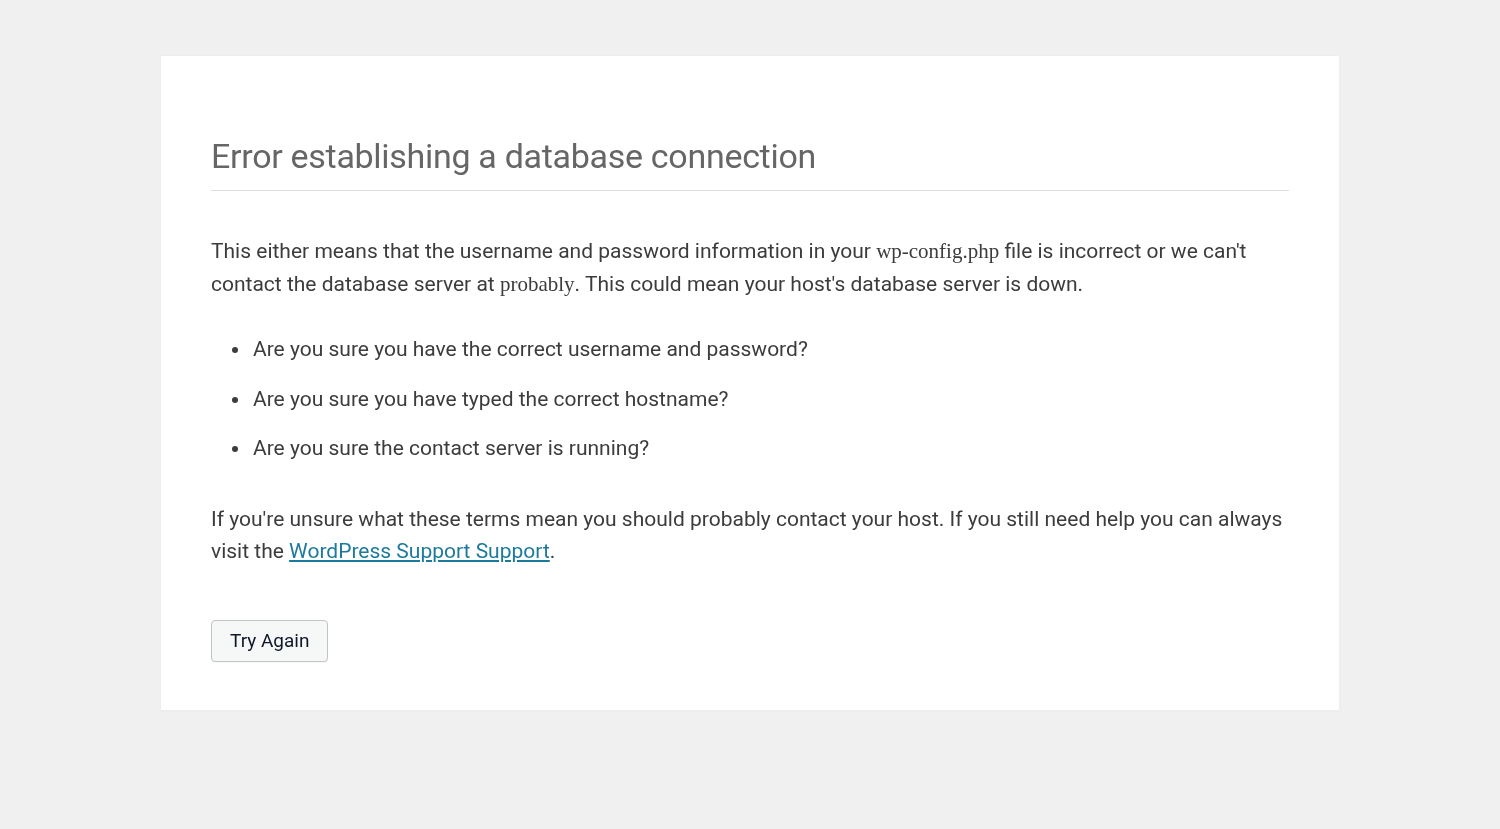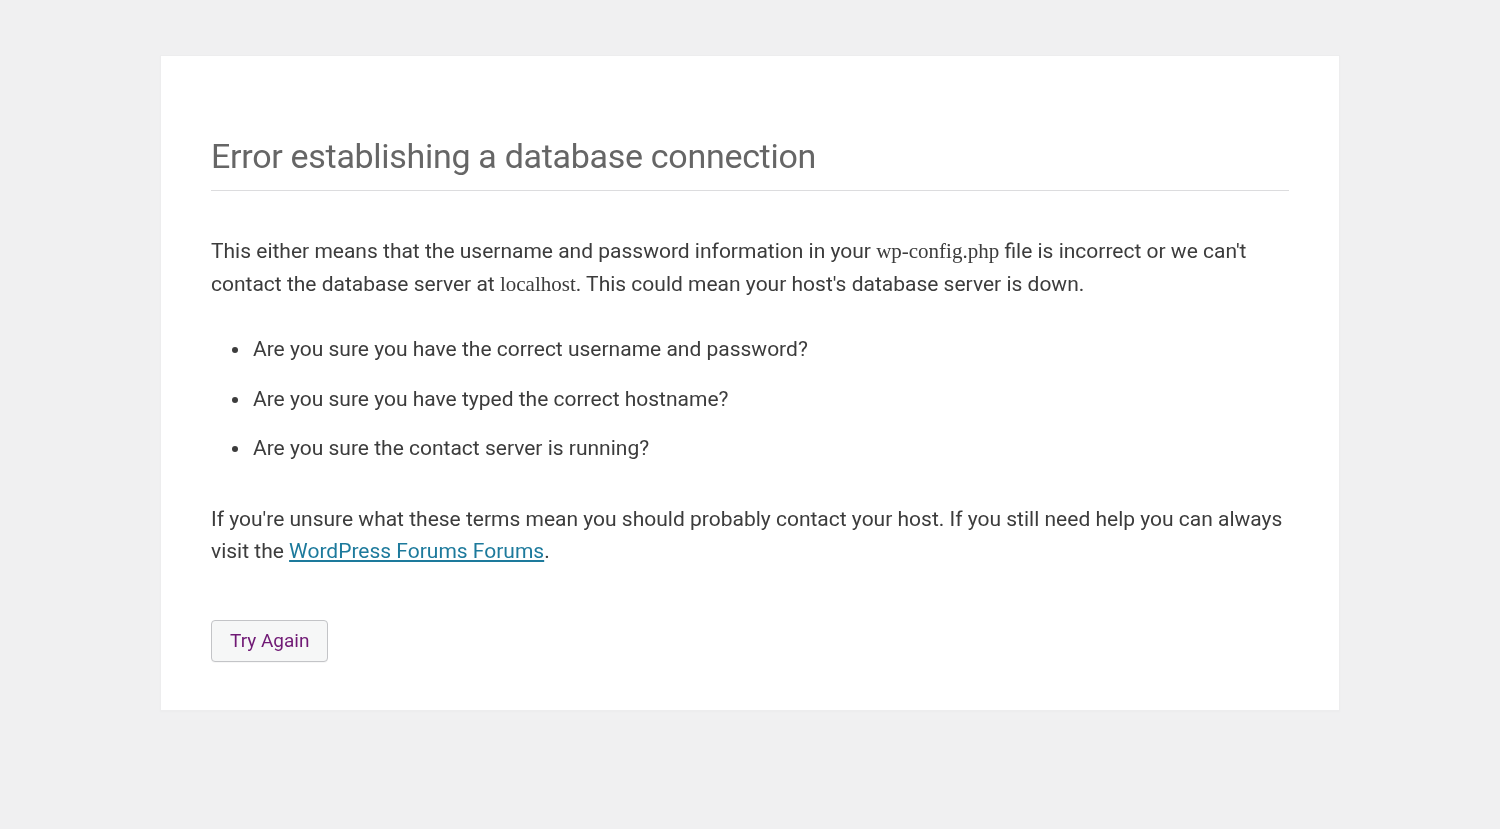--- a/index.html
+++ b/index.html
@@ -92,7 +92,7 @@
   <h1 class="error-title">Error establishing a database connection</h1>
 
   <p class="lead">
-    <span>This either means that the username and password information in your </span><code>wp-config.php</code><span> file is incorrect or we can't contact the database server at </span><code>localhost</code><span>. This could mean your host's database server is down.</span>
+    <span>This either means that the username and password information in your </span><code>wp-config.php</code><span> file is incorrect or we can't contact the database server at </span><code>probably</code><span>. This could mean your host's database server is down.</span>
   </p>
 
   <ul class="checks">

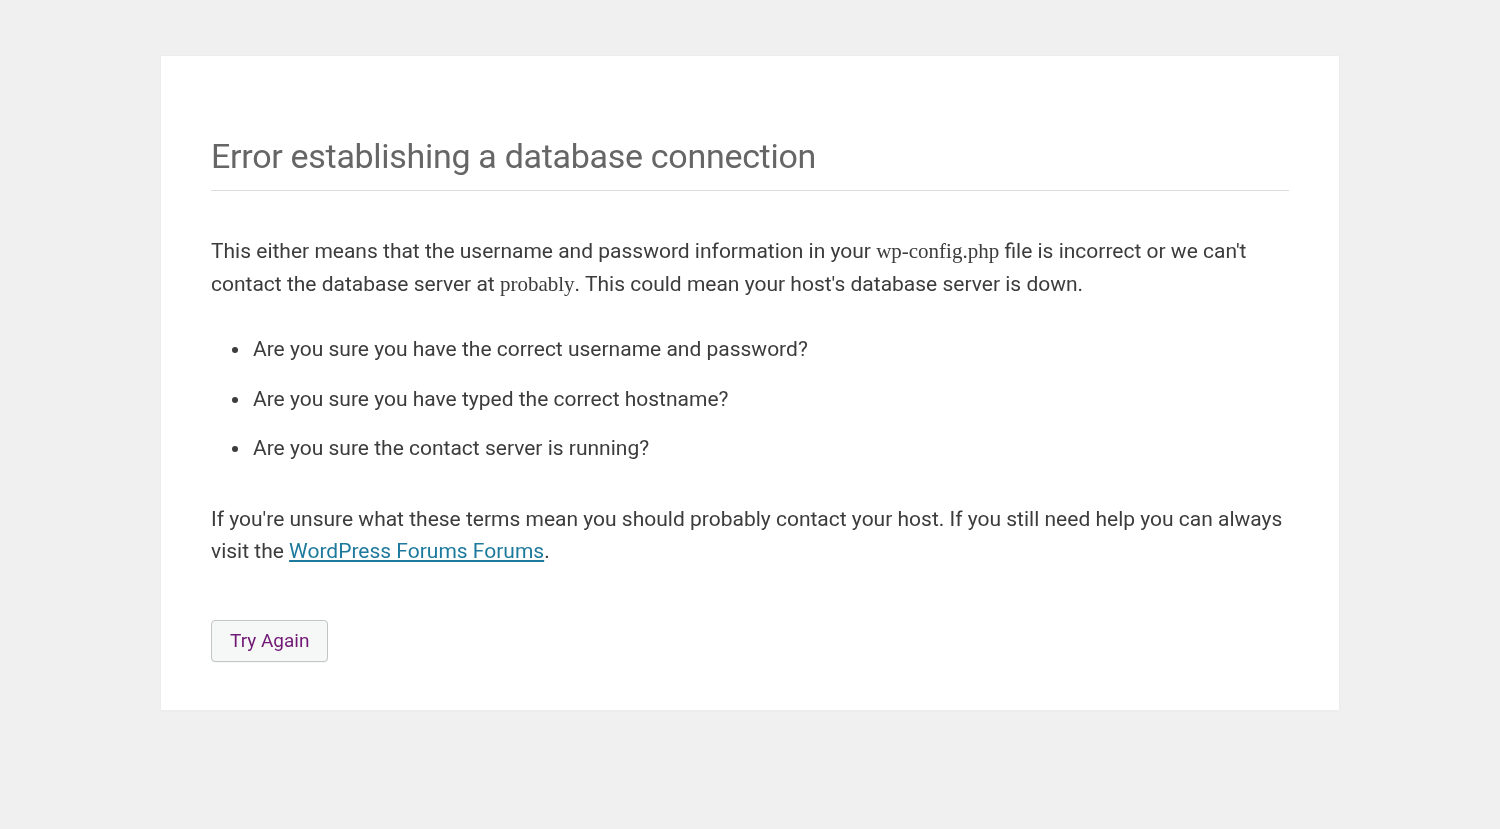--- a/index.html
+++ b/index.html
@@ -102,7 +102,7 @@
   </ul>
 
   <p class="footer-text">
-    <span>If you're unsure what these terms mean you should probably contact your host. If you still need help you can always visit the </span><a href="#" class="support-link">WordPress Forums Forums</a><span>.</span>
+    <span>If you're unsure what these terms mean you should probably contact your host. If you still need help you can always visit the </span><a href="#" class="support-link">WordPress Support Support</a><span>.</span>
   </p>
 
   <a href="#" class="button">Try Again</a>

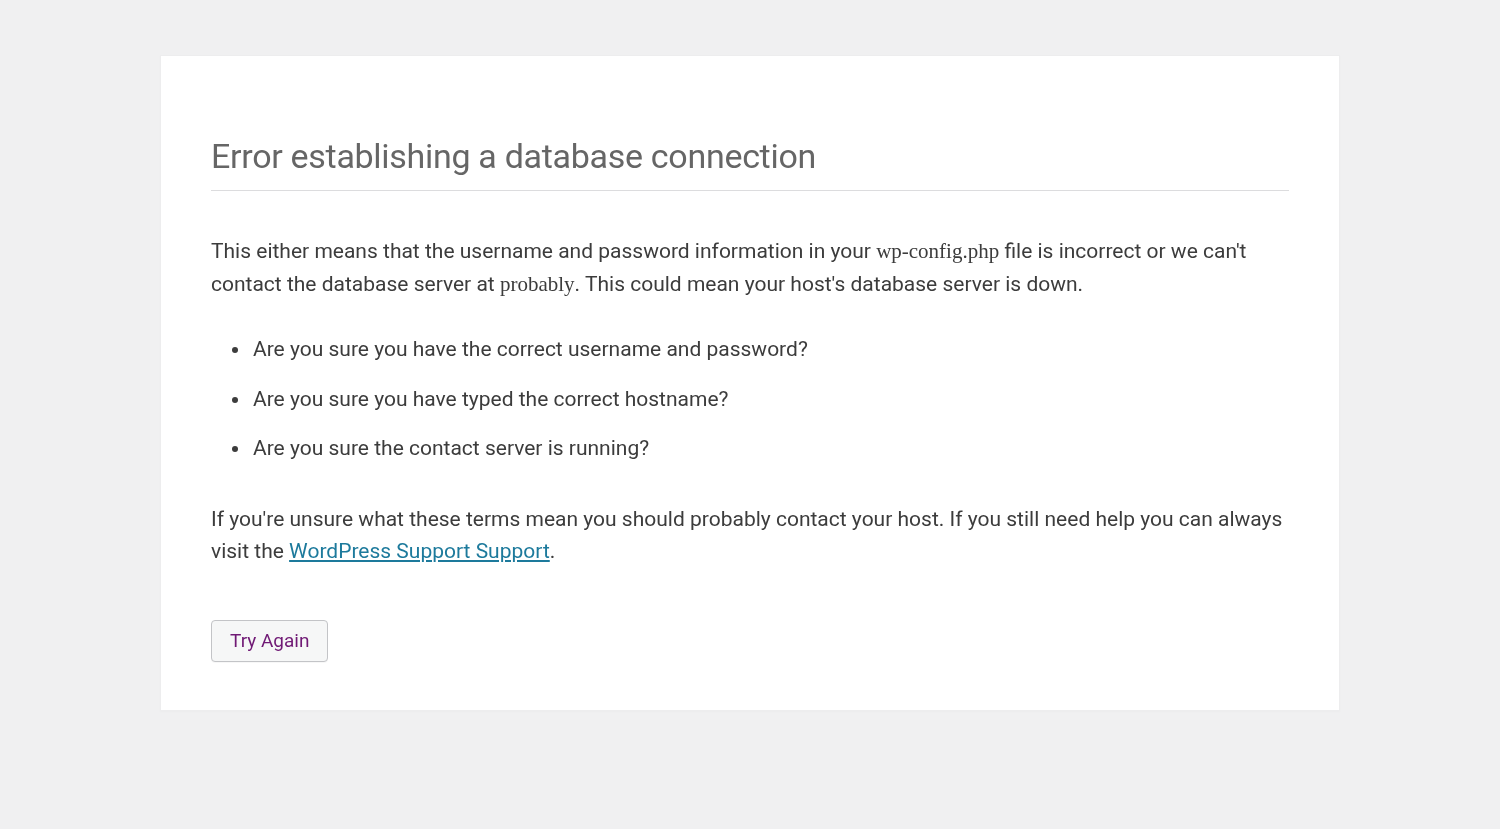--- a/index.html
+++ b/index.html
@@ -75,7 +75,7 @@
     margin-top: 52px;
     padding: 8px 18px 9px 18px;
     font-size: 19px;
-    color: #701a75;
+    color: #0f172a;
     background: #f6f7f7;
     border: 1px solid #c3c4c7;
     border-radius: 4px;

